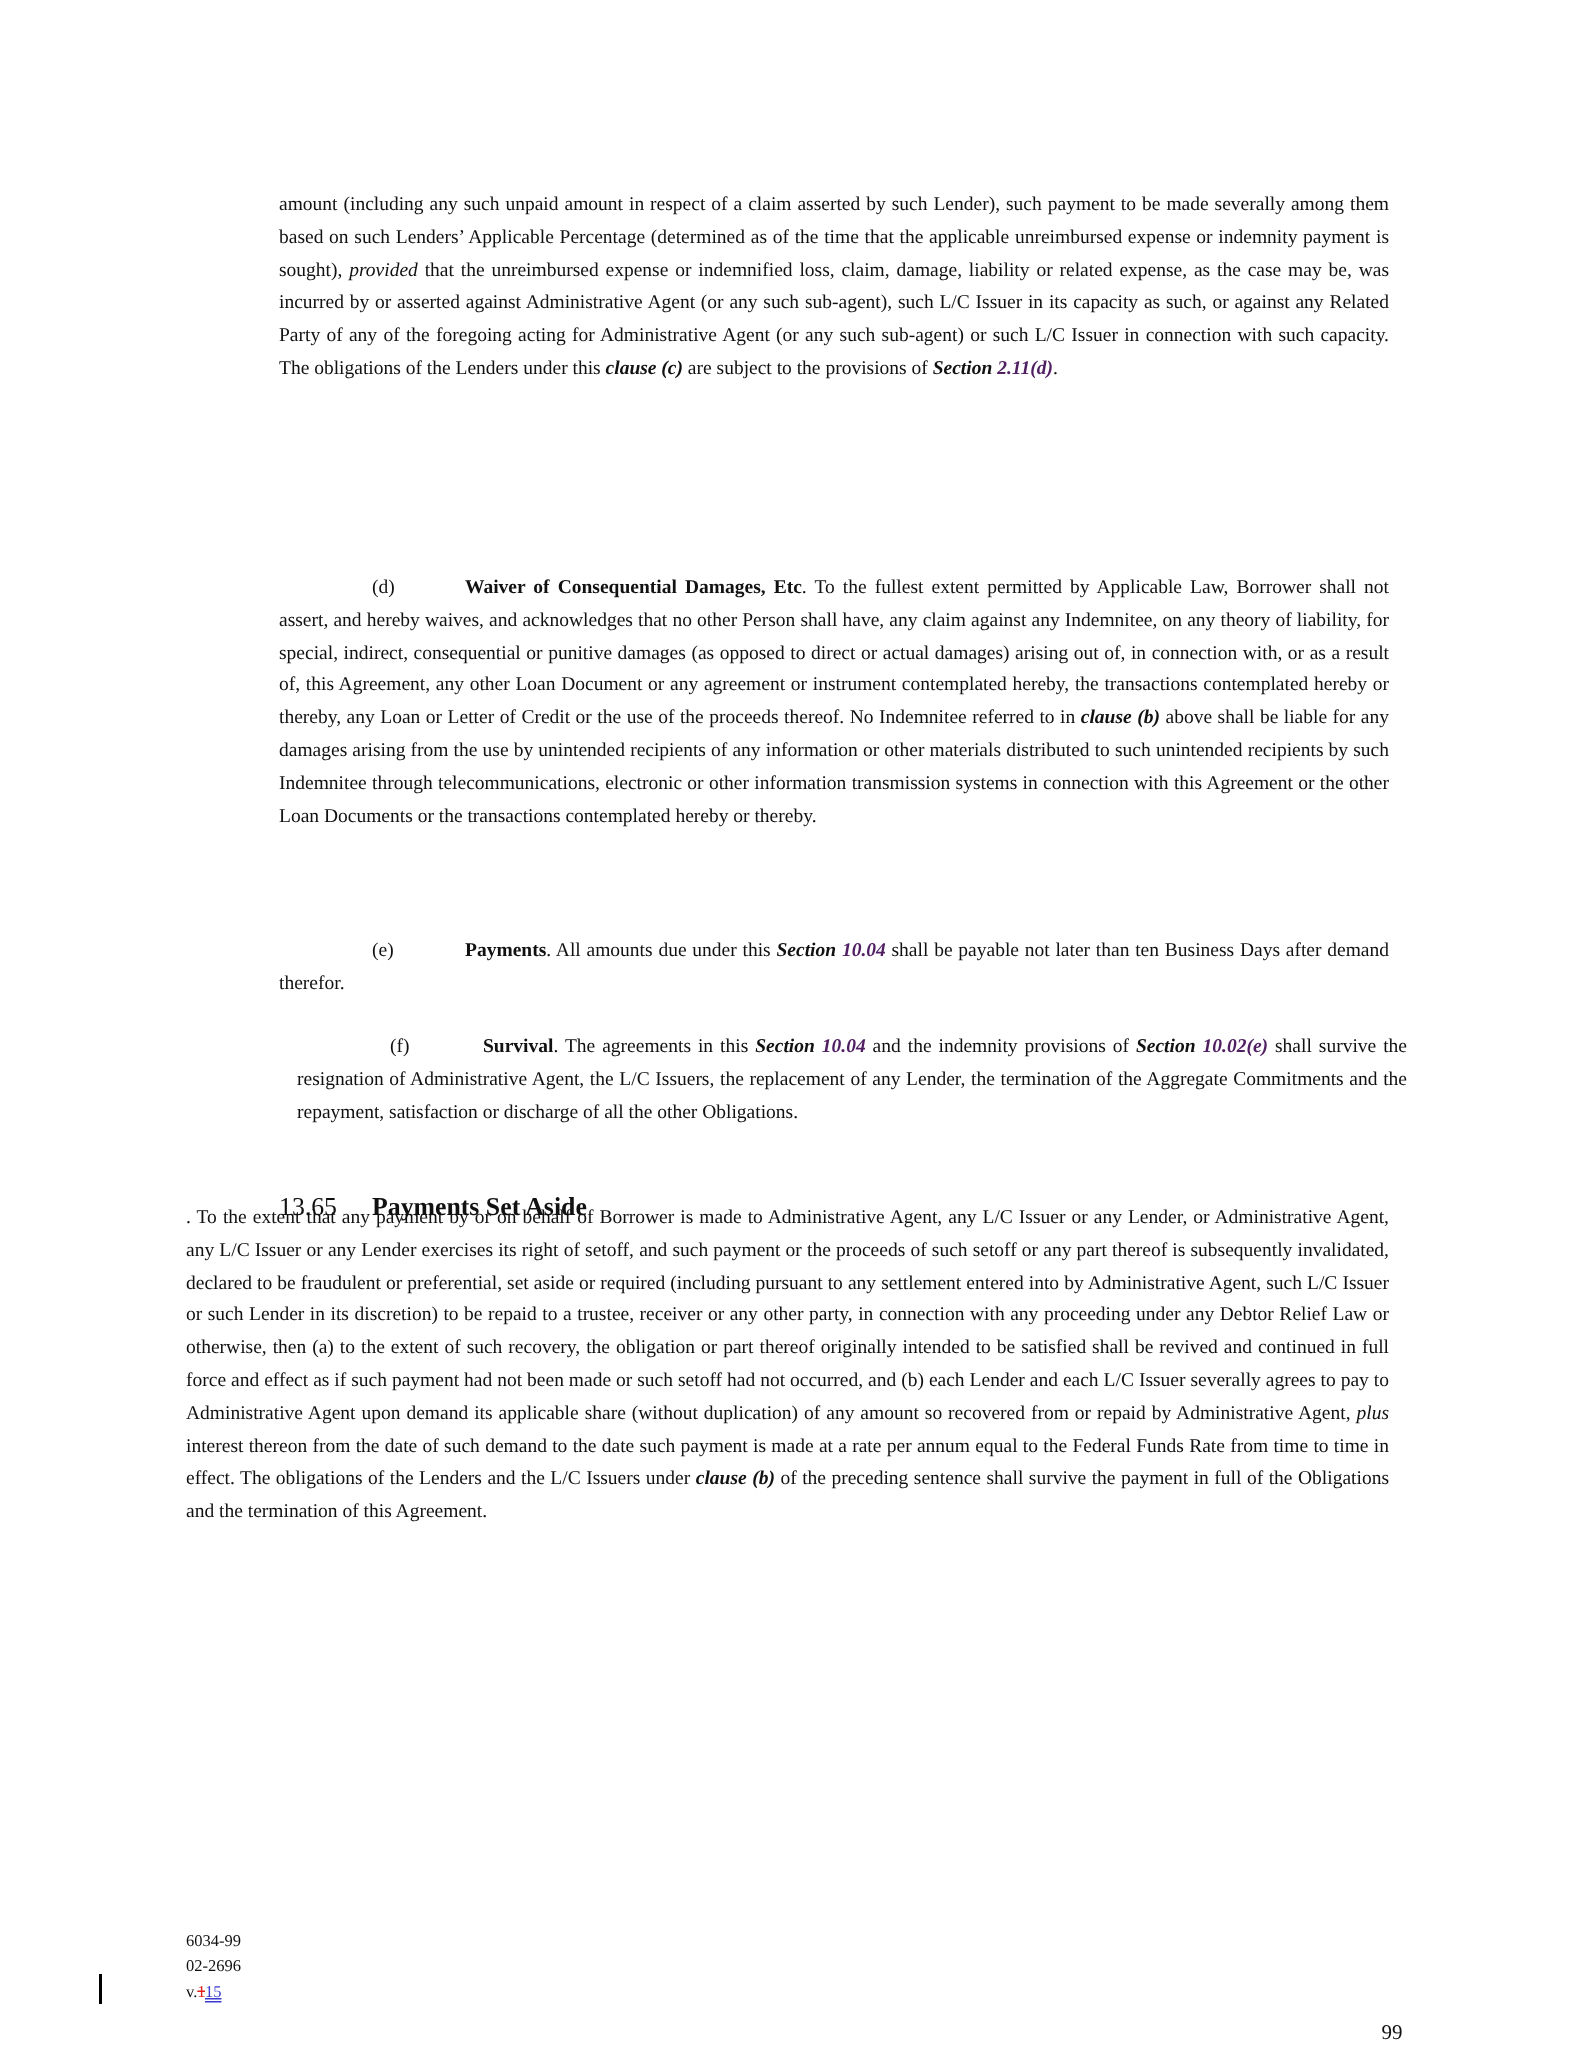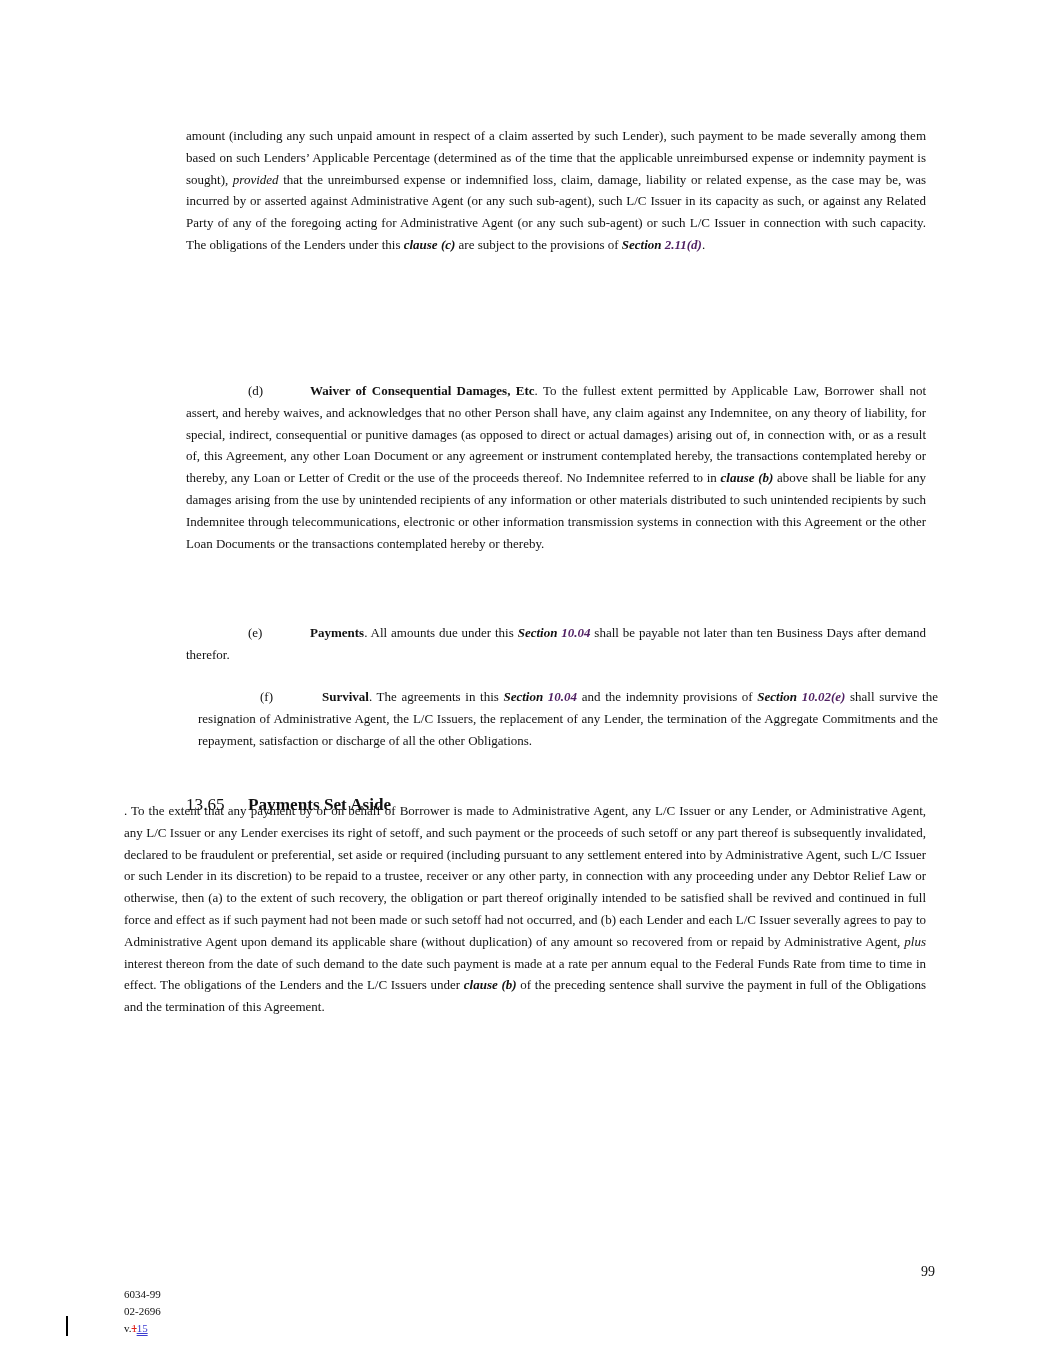--- a/index.html
+++ b/index.html
@@ -18,7 +18,7 @@
   .heading { position: absolute; left: 186px; top: 794px; font-size: 17.2px; line-height: 22px; }
   .heading .num { display: inline-block; width: 62px; }
   .footer-left { position: absolute; left: 124px; top: 1286px; font-size: 11px; line-height: 17px; }
-  .footer-right { position: absolute; left: 921px; top: 1264px; font-size: 14px; }
+  .footer-right { position: absolute; left: 921px; top: 1348px; font-size: 14px; }
   .del { color: #e0201b; text-decoration: line-through; }
   .ins { color: #3a3ad0; text-decoration: underline double; margin-top: 24px; }
   .change-bar { position: absolute; left: 66px; top: 1316px; width: 2px; height: 20px; background: #000; }

